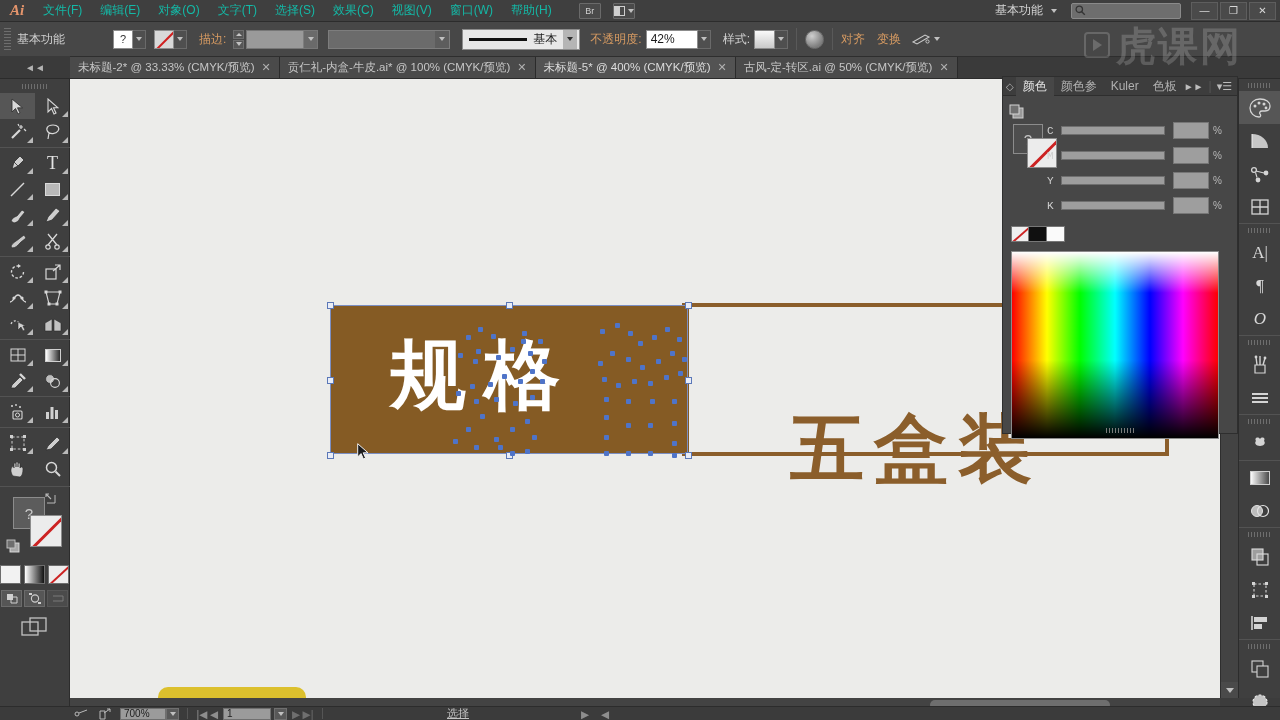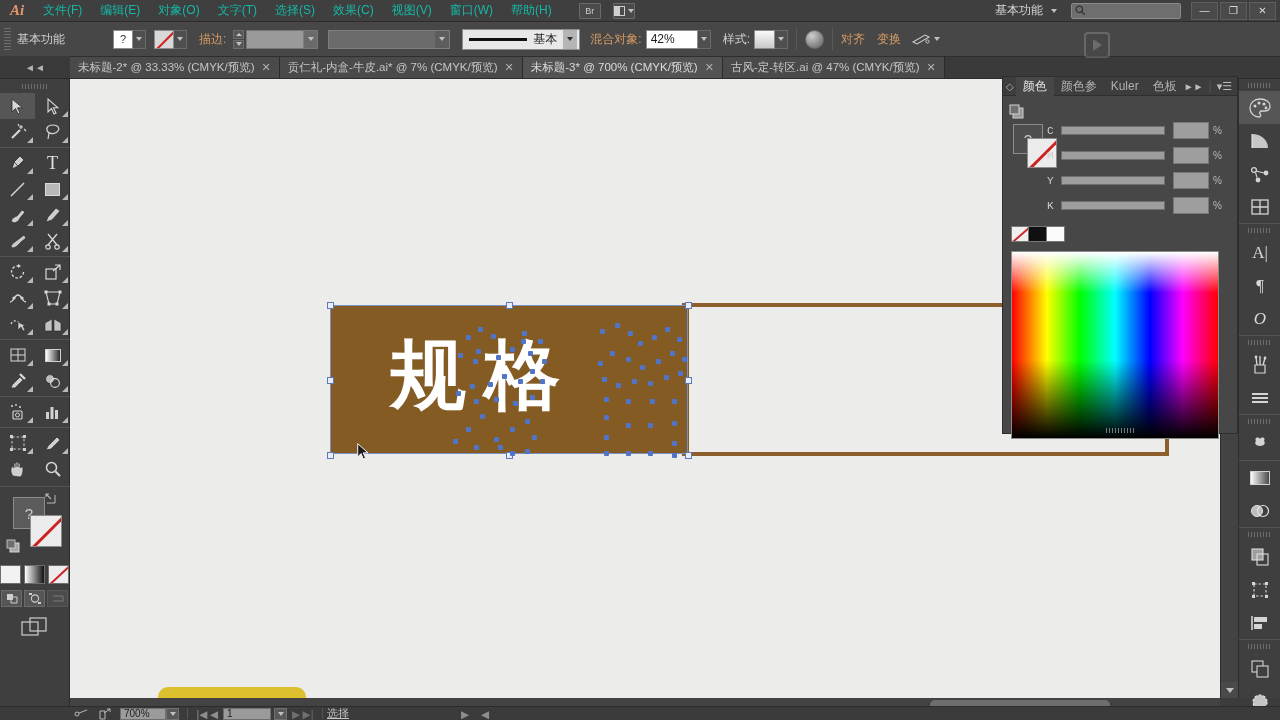--- a/index.html
+++ b/index.html
@@ -505,7 +505,7 @@
     </div>
     <div style="width:10px"></div>
 
-    <div class="cb-label orange">混合对象:</div>
+    <div class="cb-label orange">不透明度:</div>
     <div style="width:4px"></div>
     <div class="opacity-field">42%</div>
     <div class="mini-drop">

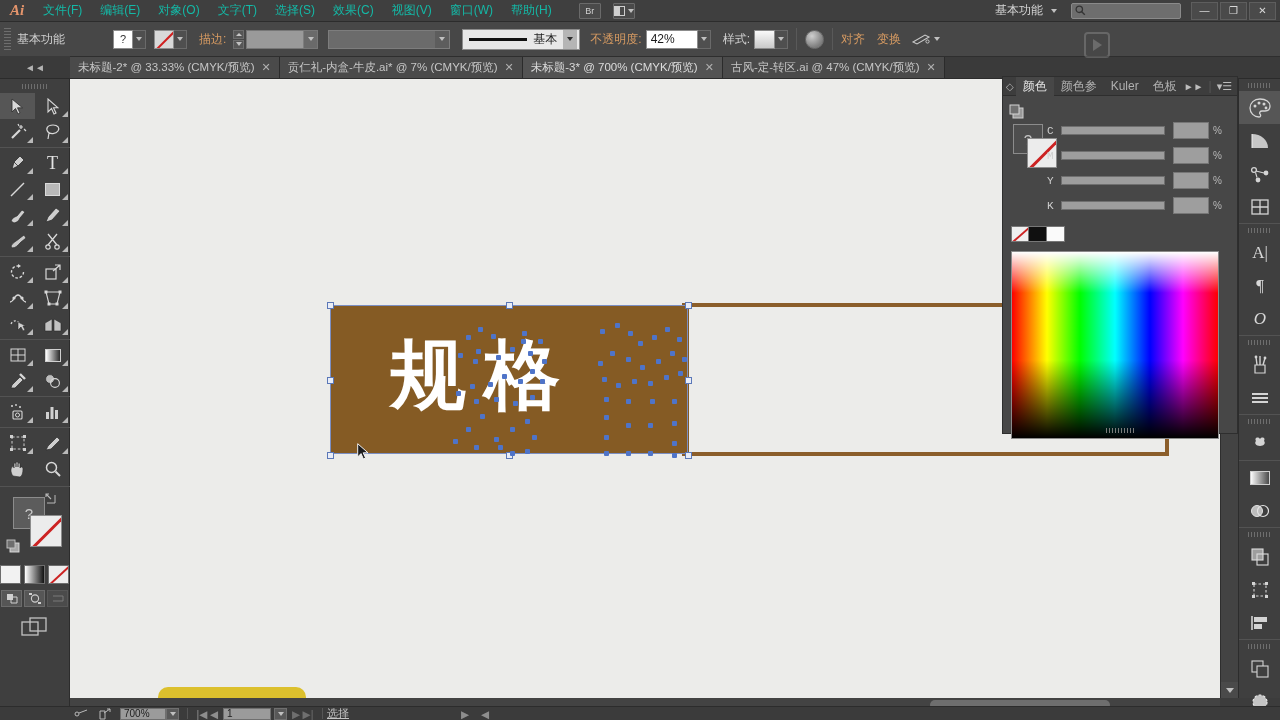--- a/index.html
+++ b/index.html
@@ -542,7 +542,7 @@
       <span class="x">✕</span>
     </div>
     <div class="dtab">
-      <span>贡仁礼-内盒-牛皮.ai* @ 7% (CMYK/预览)</span>
+      <span>贡仁礼-内盒-牛皮.ai* @ 100% (CMYK/预览)</span>
       <span class="x">✕</span>
     </div>
     <div class="dtab active">

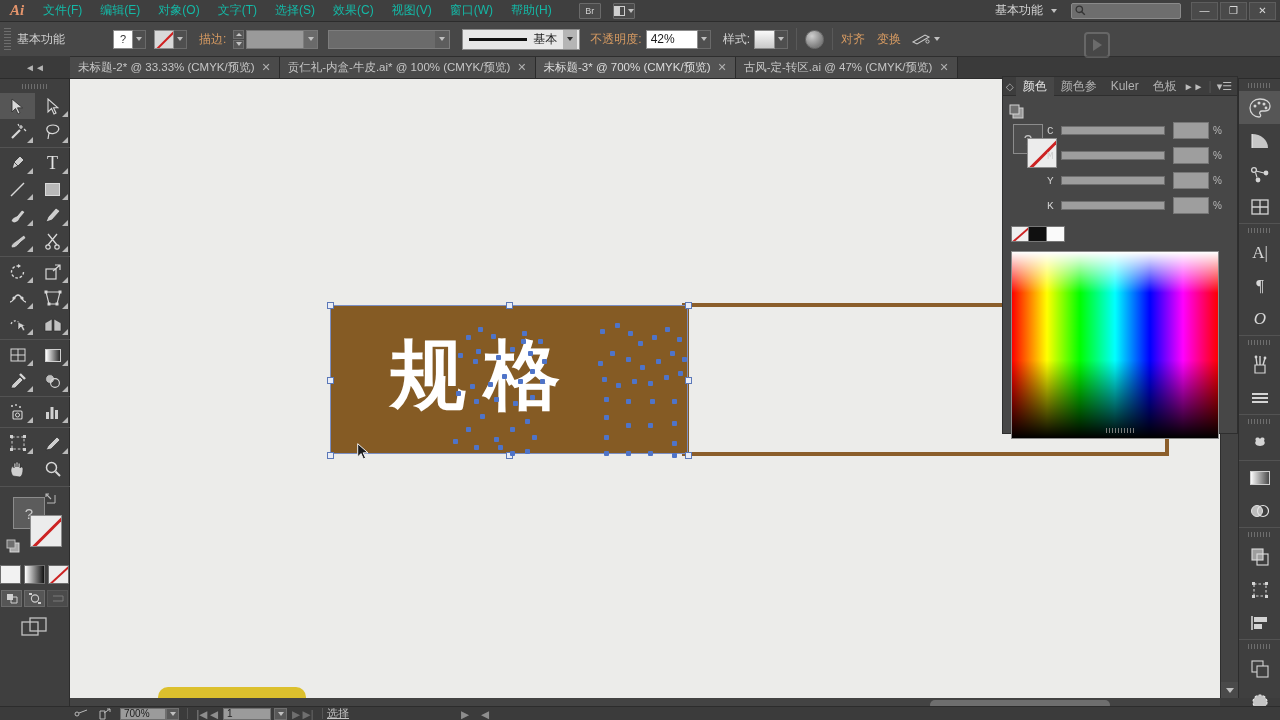--- a/index.html
+++ b/index.html
@@ -546,7 +546,7 @@
       <span class="x">✕</span>
     </div>
     <div class="dtab active">
-      <span>未标题-3* @ 700% (CMYK/预览)</span>
+      <span>未标题-5* @ 400% (CMYK/预览)</span>
       <span class="x">✕</span>
     </div>
     <div class="dtab">

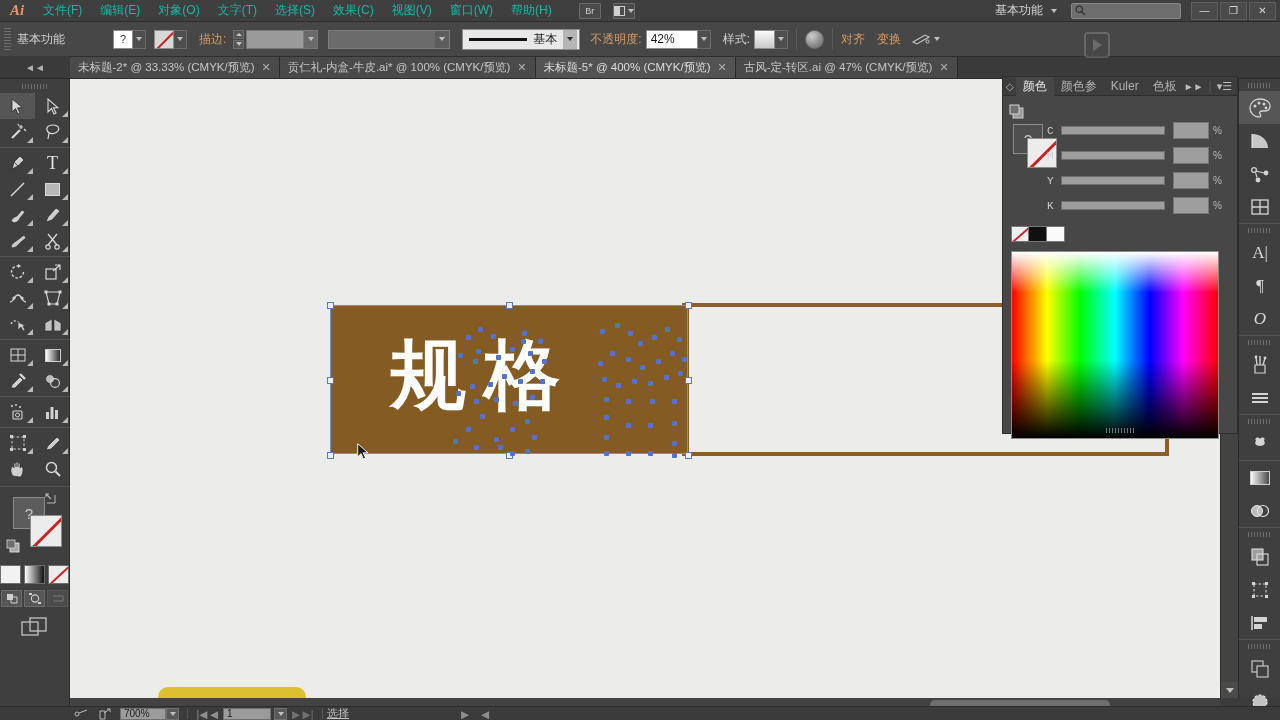--- a/index.html
+++ b/index.html
@@ -550,7 +550,7 @@
       <span class="x">✕</span>
     </div>
     <div class="dtab">
-      <span>古风-定-转区.ai @ 47% (CMYK/预览)</span>
+      <span>古风-定-转区.ai @ 50% (CMYK/预览)</span>
       <span class="x">✕</span>
     </div>
   </div>

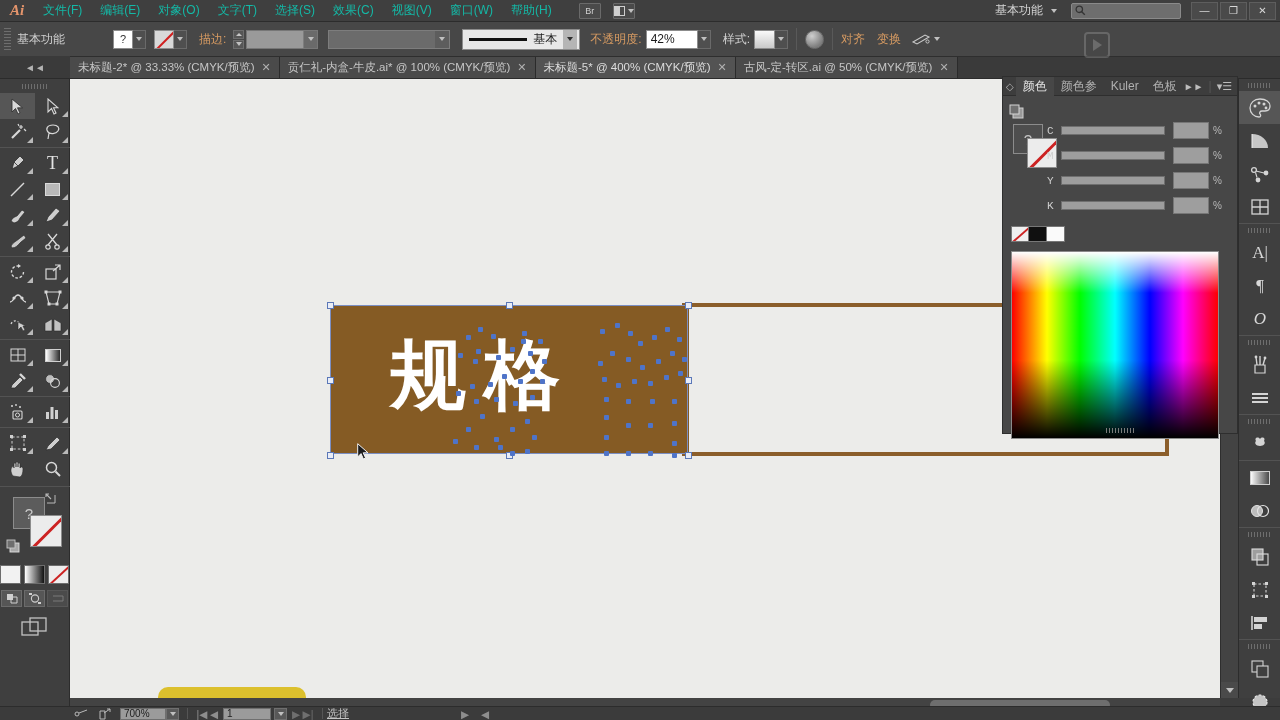--- a/index.html
+++ b/index.html
@@ -1162,6 +1162,7 @@
   </div>
 
   <div class="wm-play"></div>
+  <div class="watermark">虎课网</div>
 
 </div>
 

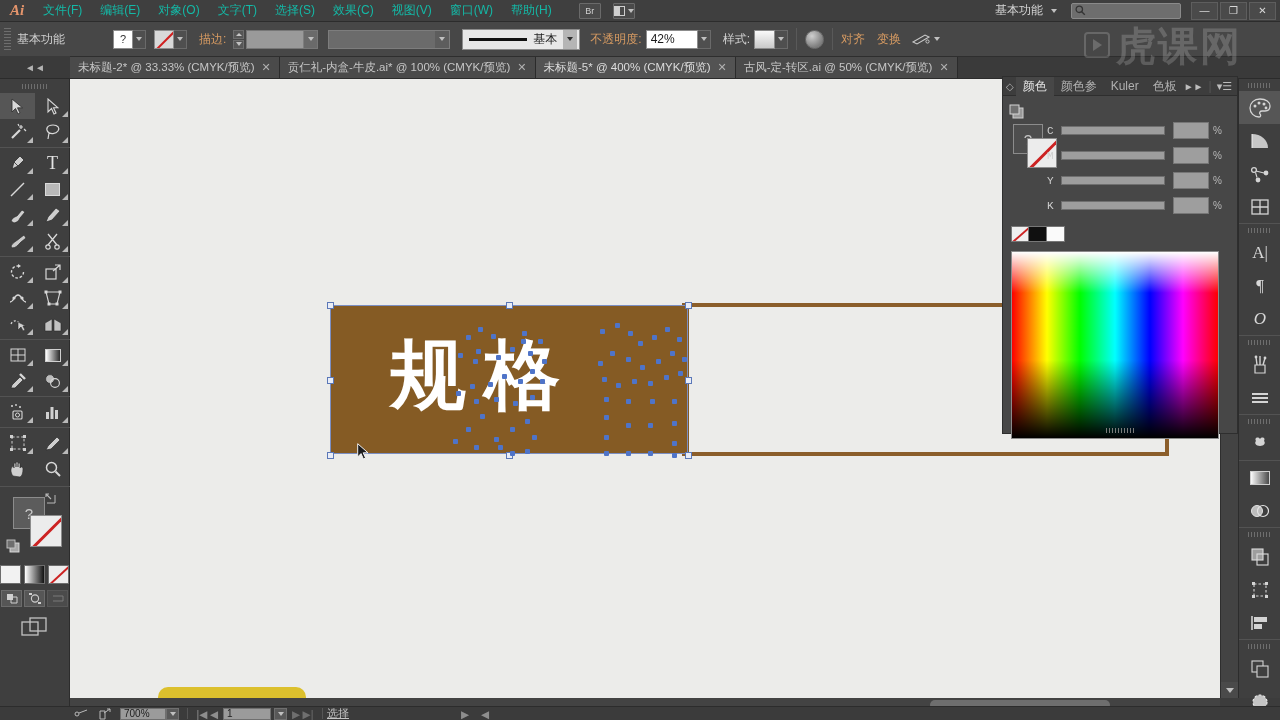--- a/index.html
+++ b/index.html
@@ -804,6 +804,7 @@
   <div class="canvas-wrap">
     <div class="artboard-outline"></div>
     <div class="artboard-brown-fill"></div>
+    <div class="big-text">五盒装</div>
     <div class="sel-text">规格</div>
 
     <div class="selbox">

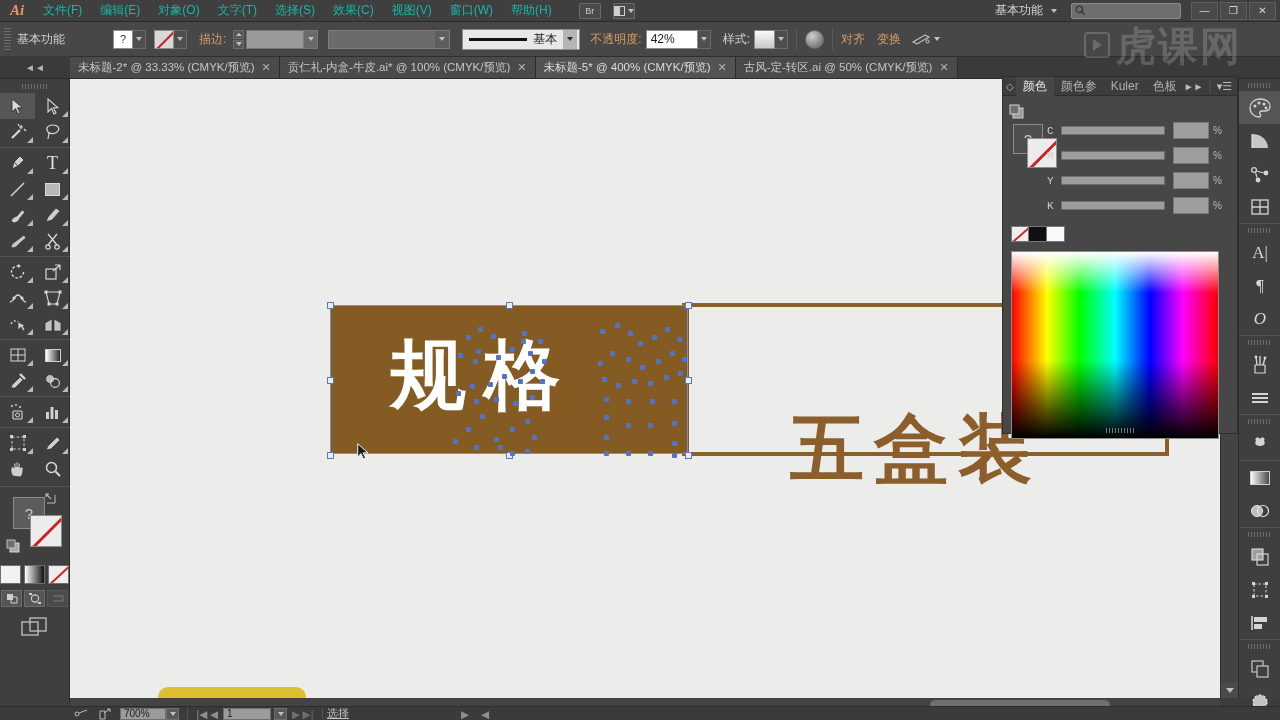--- a/index.html
+++ b/index.html
@@ -390,7 +390,7 @@
   }
   .sb-nav { width: 12px; height: 12px; display: flex; align-items: center; justify-content: center; }
   .sb-sep { width: 1px; height: 11px; background: #555; margin: 0 4px; }
-  .sb-status { flex: 0 0 auto; font-size: 11px; text-decoration: underline; }
+  .sb-status { flex: 0 0 auto; margin-left: 120px; font-size: 11px; text-decoration: underline; }
 
   
   .watermark {

